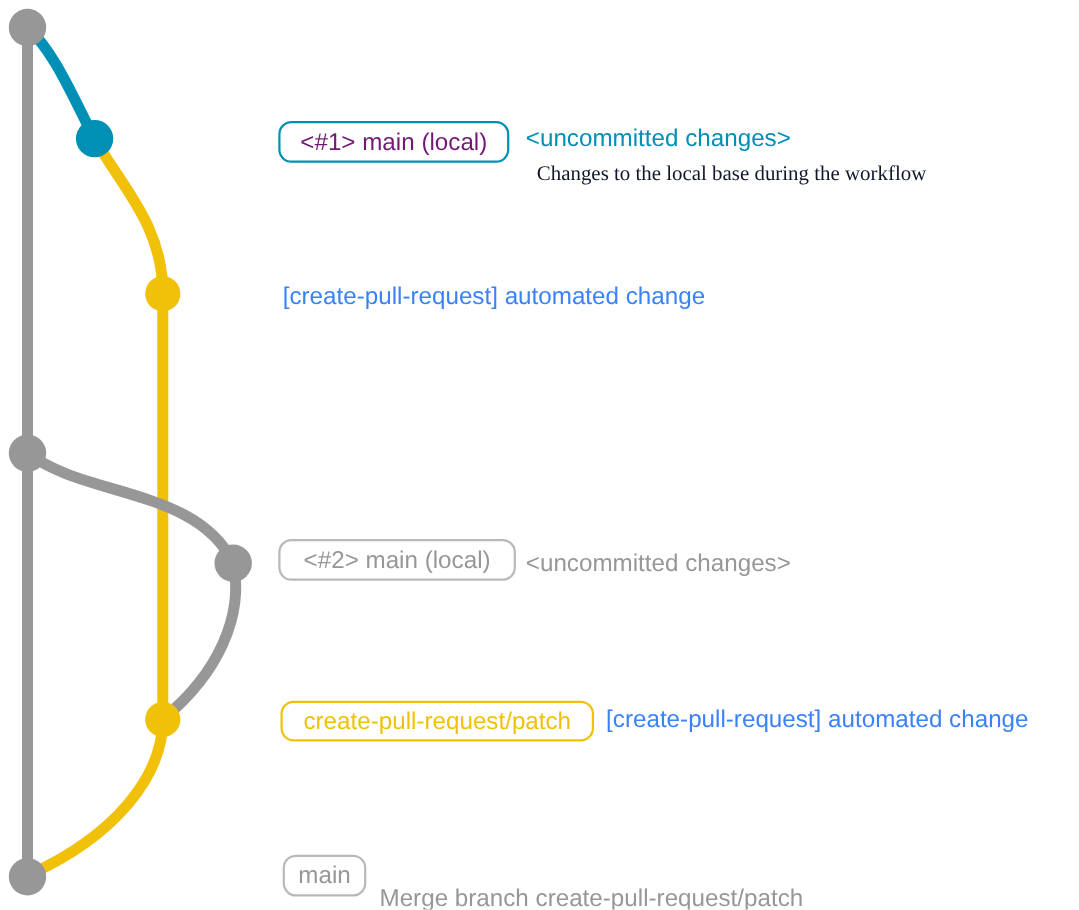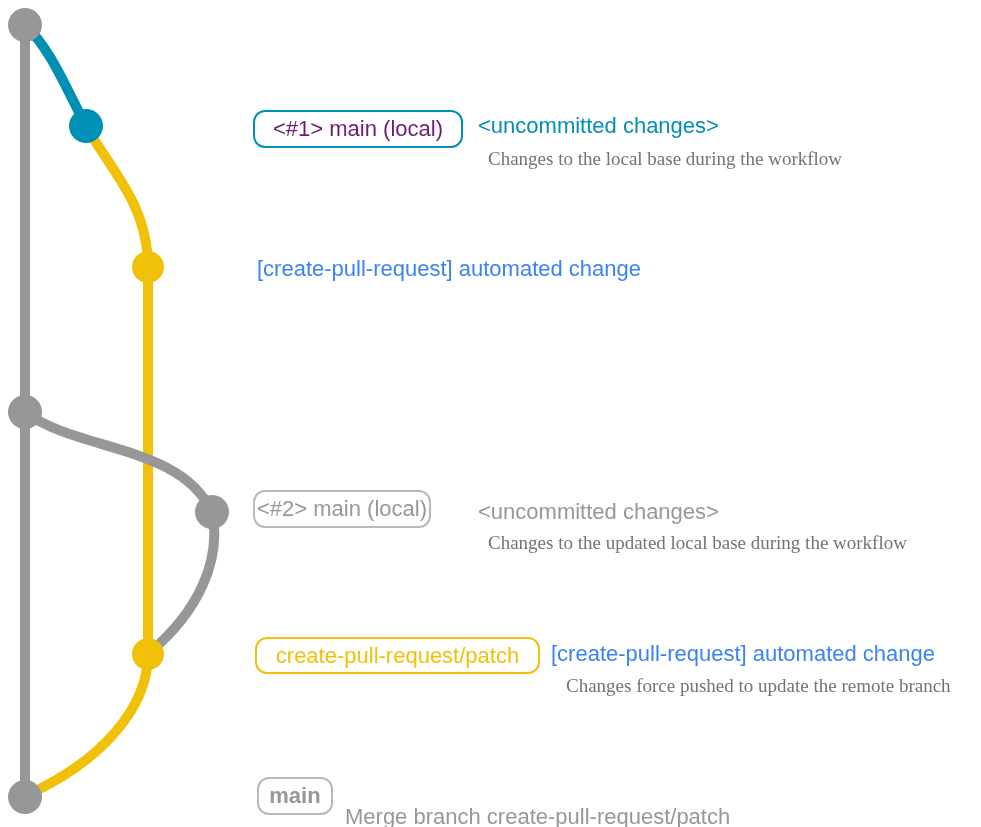--- a/index.html
+++ b/index.html
@@ -38,7 +38,7 @@
     position: absolute;
     white-space: nowrap;
     font-family: "Liberation Serif", serif;
-    color: #737373;
+    color: #0f172a;
     font-size: 19px;
     line-height: 23px;
   }

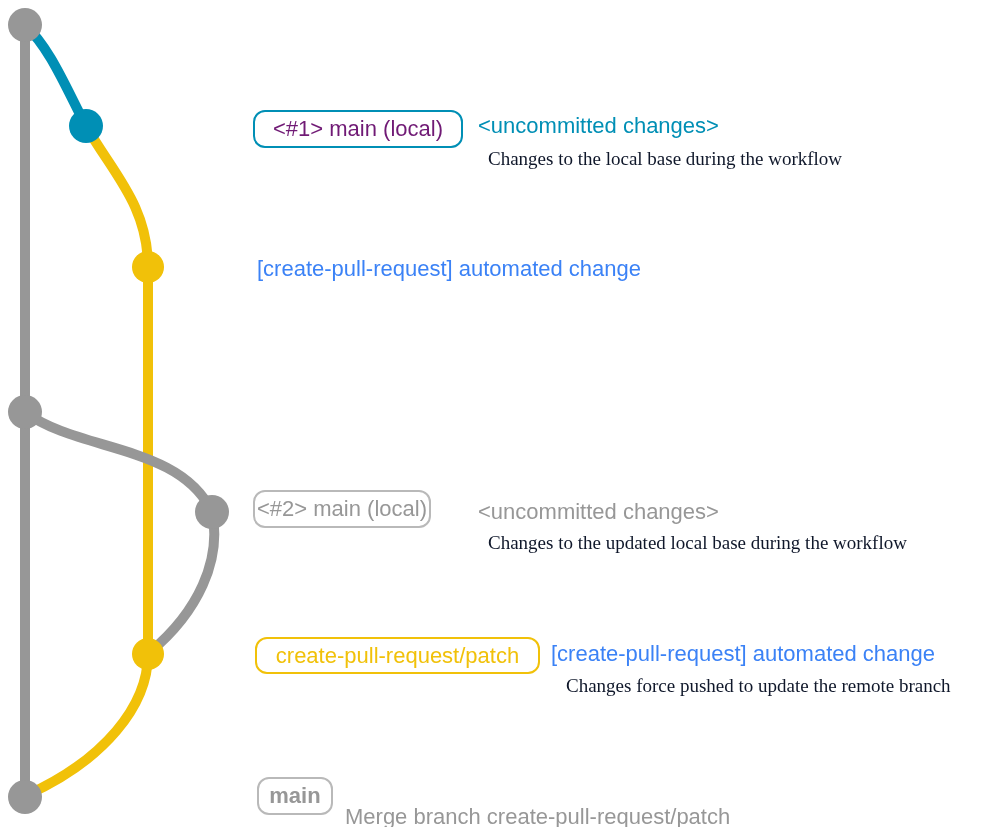--- a/index.html
+++ b/index.html
@@ -87,7 +87,7 @@
   <div class="lbl sans-yellow" style="left:257px; top:256px;">[create-pull-request] automated change</div>
 
 
-  <div class="badge badge-gray" style="left:253px; top:490px; width:178px; height:38px;">&lt;#2&gt; main (local)</div>
+  <div class="badge badge-gray" style="left:253px; top:490px; width:216px; height:38px;">&lt;#2&gt; main (local)</div>
   <div class="lbl sans-gray" style="left:478px; top:499px;">&lt;uncommitted changes&gt;</div>
   <div class="note" style="left:488px; top:531px;">Changes to the updated local base during the workflow</div>
 

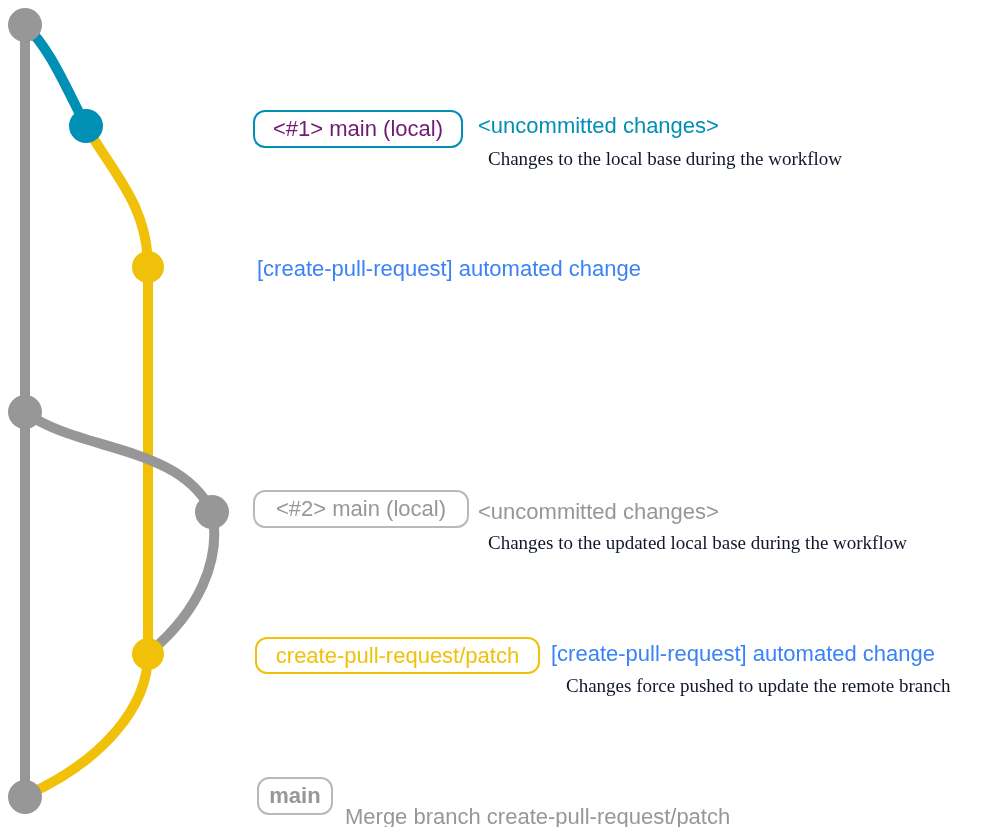--- a/index.html
+++ b/index.html
@@ -89,7 +89,6 @@
 
   <div class="badge badge-gray" style="left:253px; top:490px; width:216px; height:38px;">&lt;#2&gt; main (local)</div>
   <div class="lbl sans-gray" style="left:478px; top:499px;">&lt;uncommitted changes&gt;</div>
-  <div class="note" style="left:488px; top:531px;">Changes to the updated local base during the workflow</div>
 
   <div class="badge badge-yellow" style="left:255px; top:637px; width:285px; height:37px;">create-pull-request/patch</div>
   <div class="lbl sans-yellow" style="left:551px; top:641px;">[create-pull-request] automated change</div>

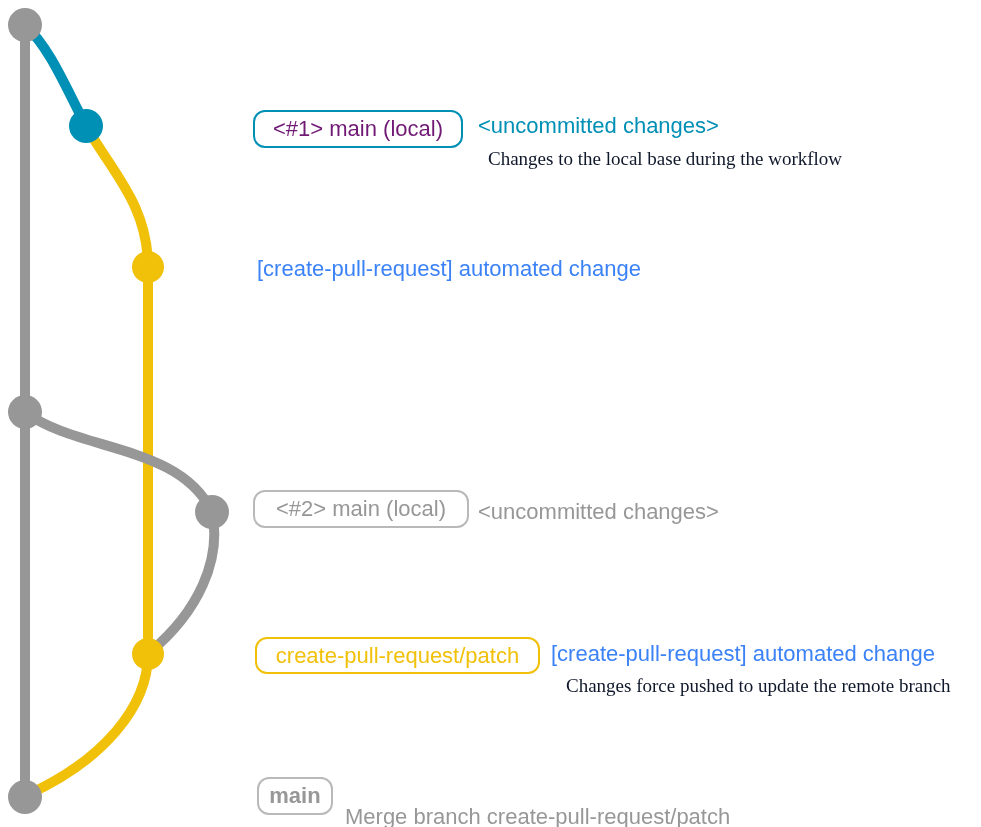--- a/index.html
+++ b/index.html
@@ -92,7 +92,6 @@
 
   <div class="badge badge-yellow" style="left:255px; top:637px; width:285px; height:37px;">create-pull-request/patch</div>
   <div class="lbl sans-yellow" style="left:551px; top:641px;">[create-pull-request] automated change</div>
-  <div class="note" style="left:566px; top:674px;">Changes force pushed to update the remote branch</div>
 
   <div class="badge badge-gray" style="left:257px; top:777px; width:76px; height:38px;font-weight:bold;">main</div>
   <div class="lbl sans-gray" style="left:345px; top:804px;">Merge branch create-pull-request/patch</div>

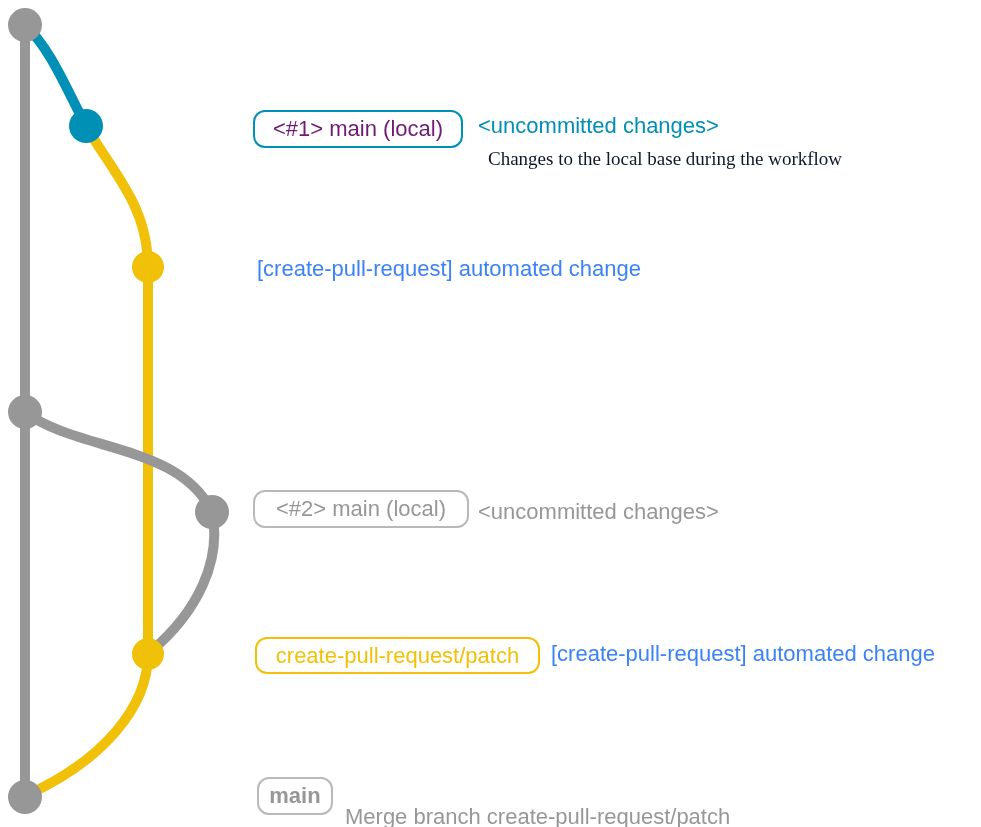--- a/index.html
+++ b/index.html
@@ -93,7 +93,7 @@
   <div class="badge badge-yellow" style="left:255px; top:637px; width:285px; height:37px;">create-pull-request/patch</div>
   <div class="lbl sans-yellow" style="left:551px; top:641px;">[create-pull-request] automated change</div>
 
-  <div class="badge badge-gray" style="left:257px; top:777px; width:76px; height:38px;font-weight:bold;">main</div>
+  <div class="badge badge-gray" style="left:257px; top:777px; width:76px; height:38px;">main</div>
   <div class="lbl sans-gray" style="left:345px; top:804px;">Merge branch create-pull-request/patch</div>
 
 </div>

